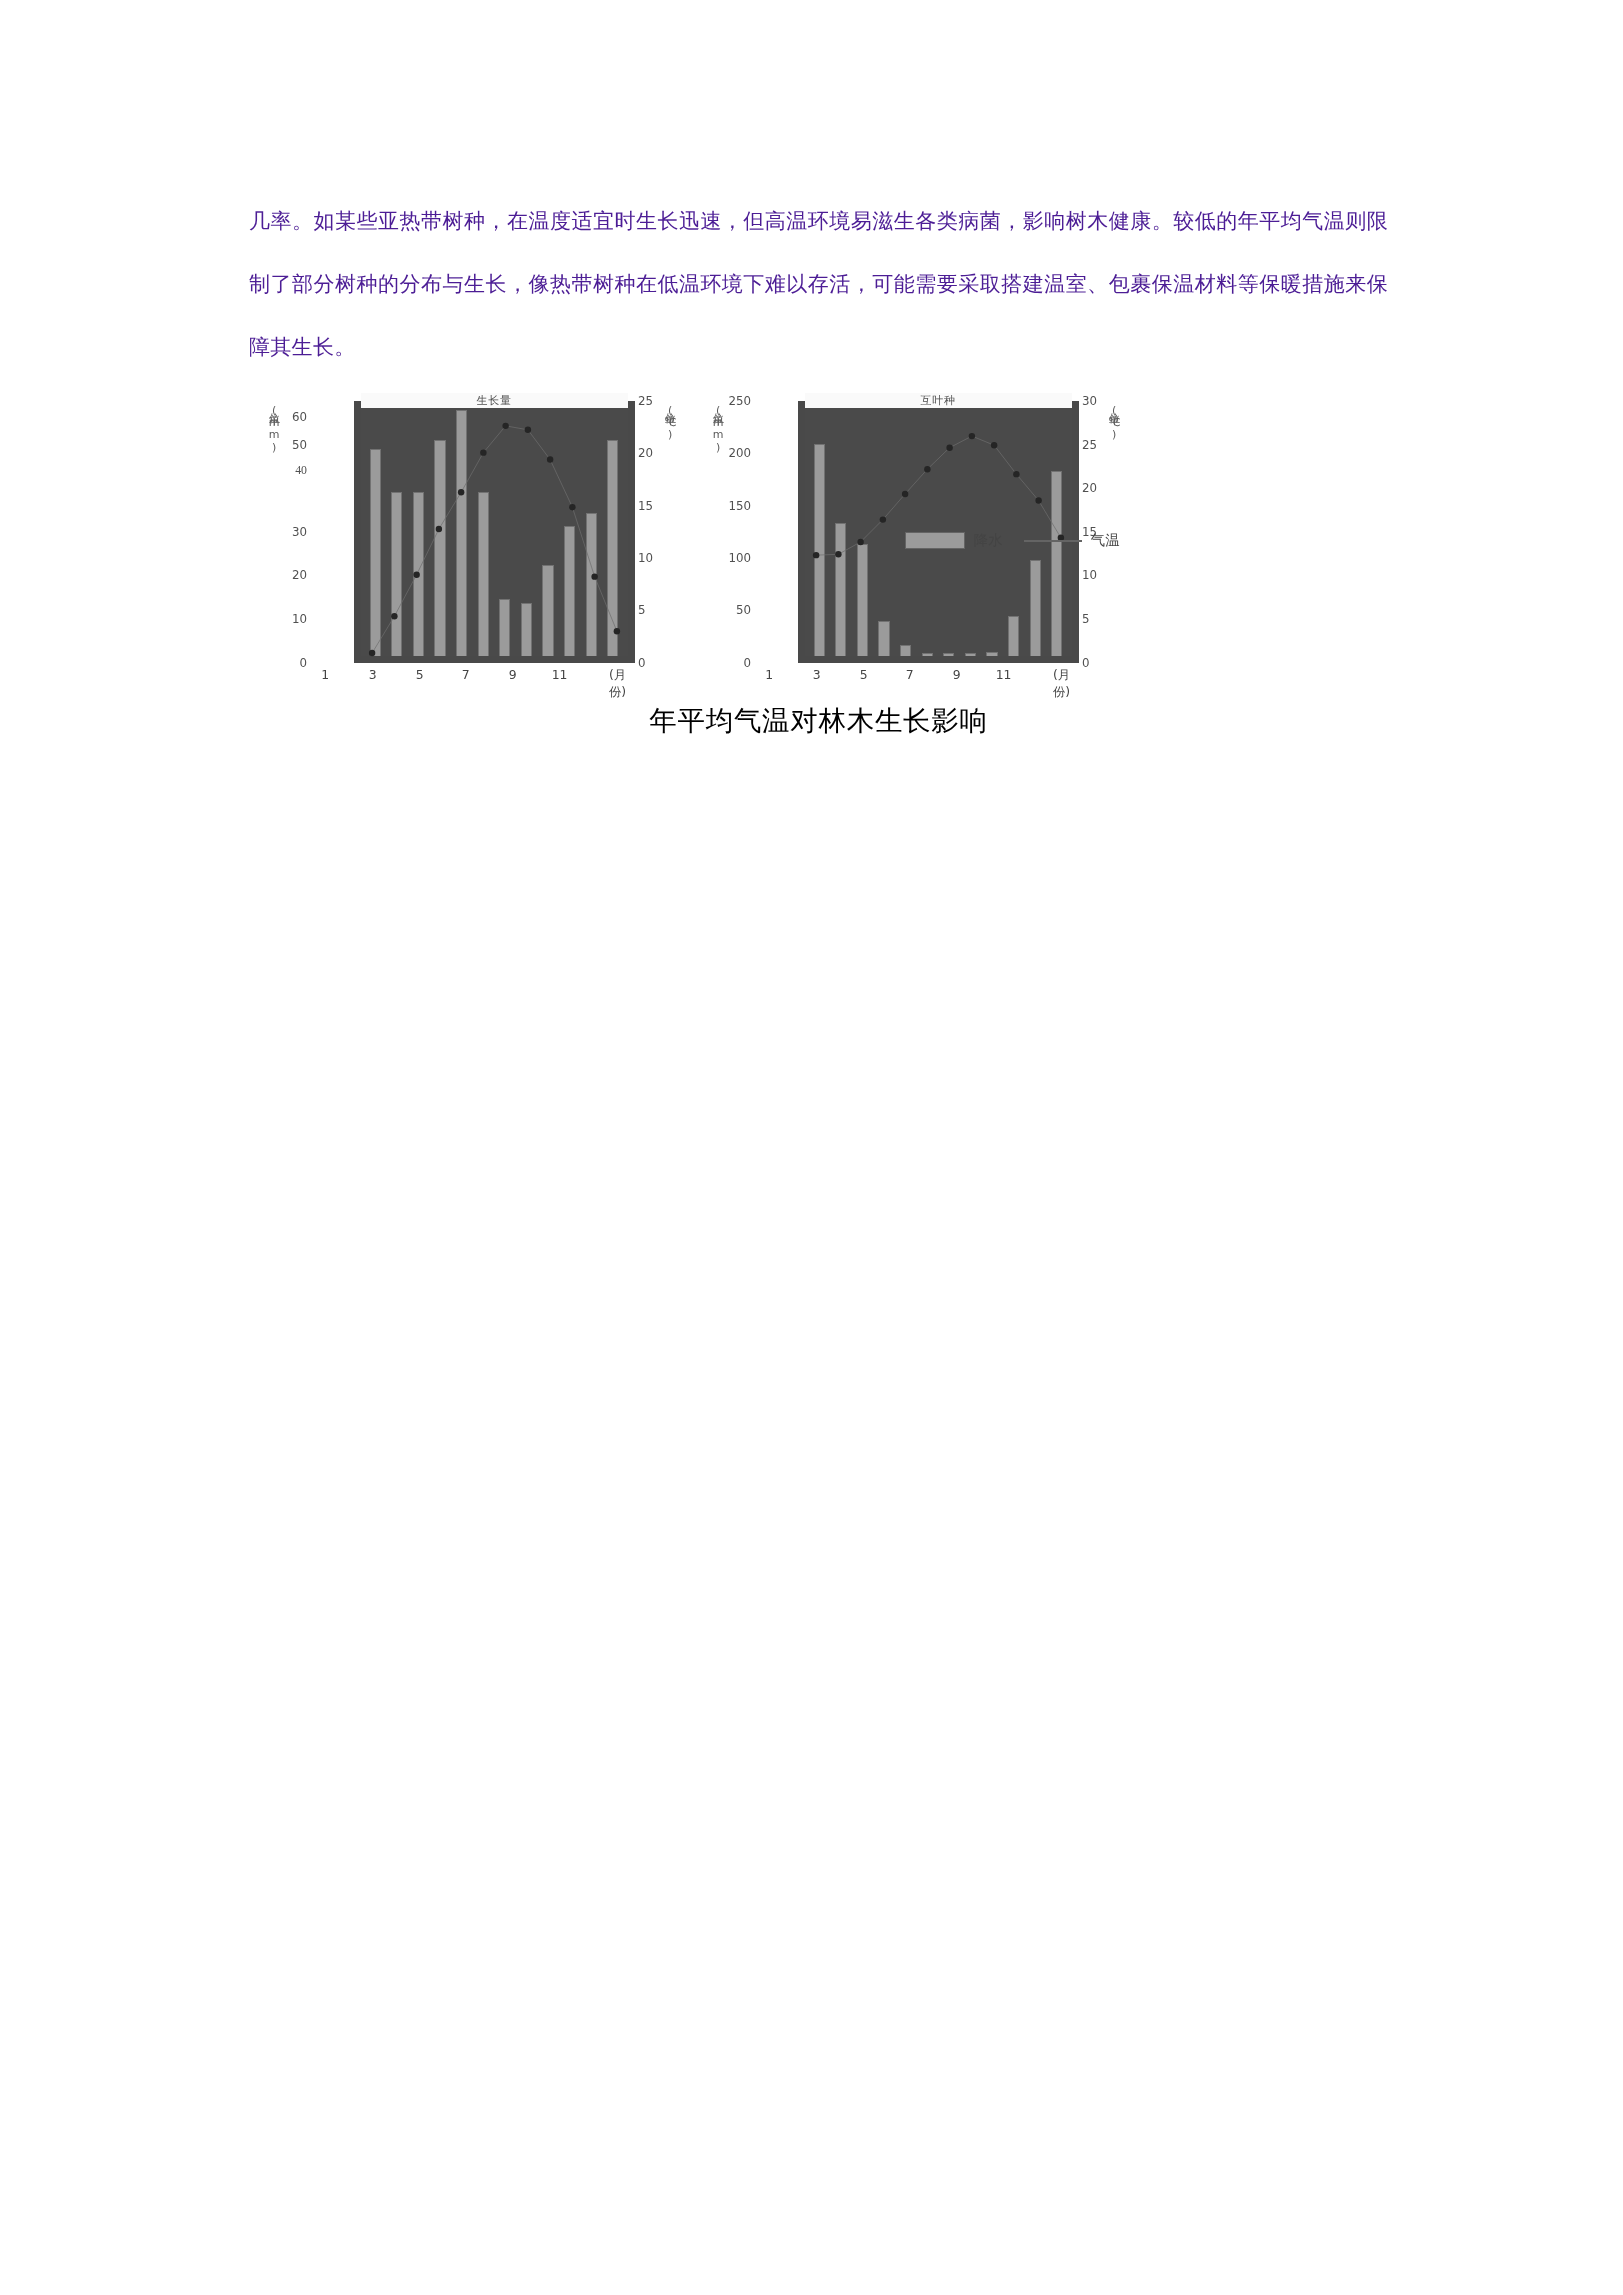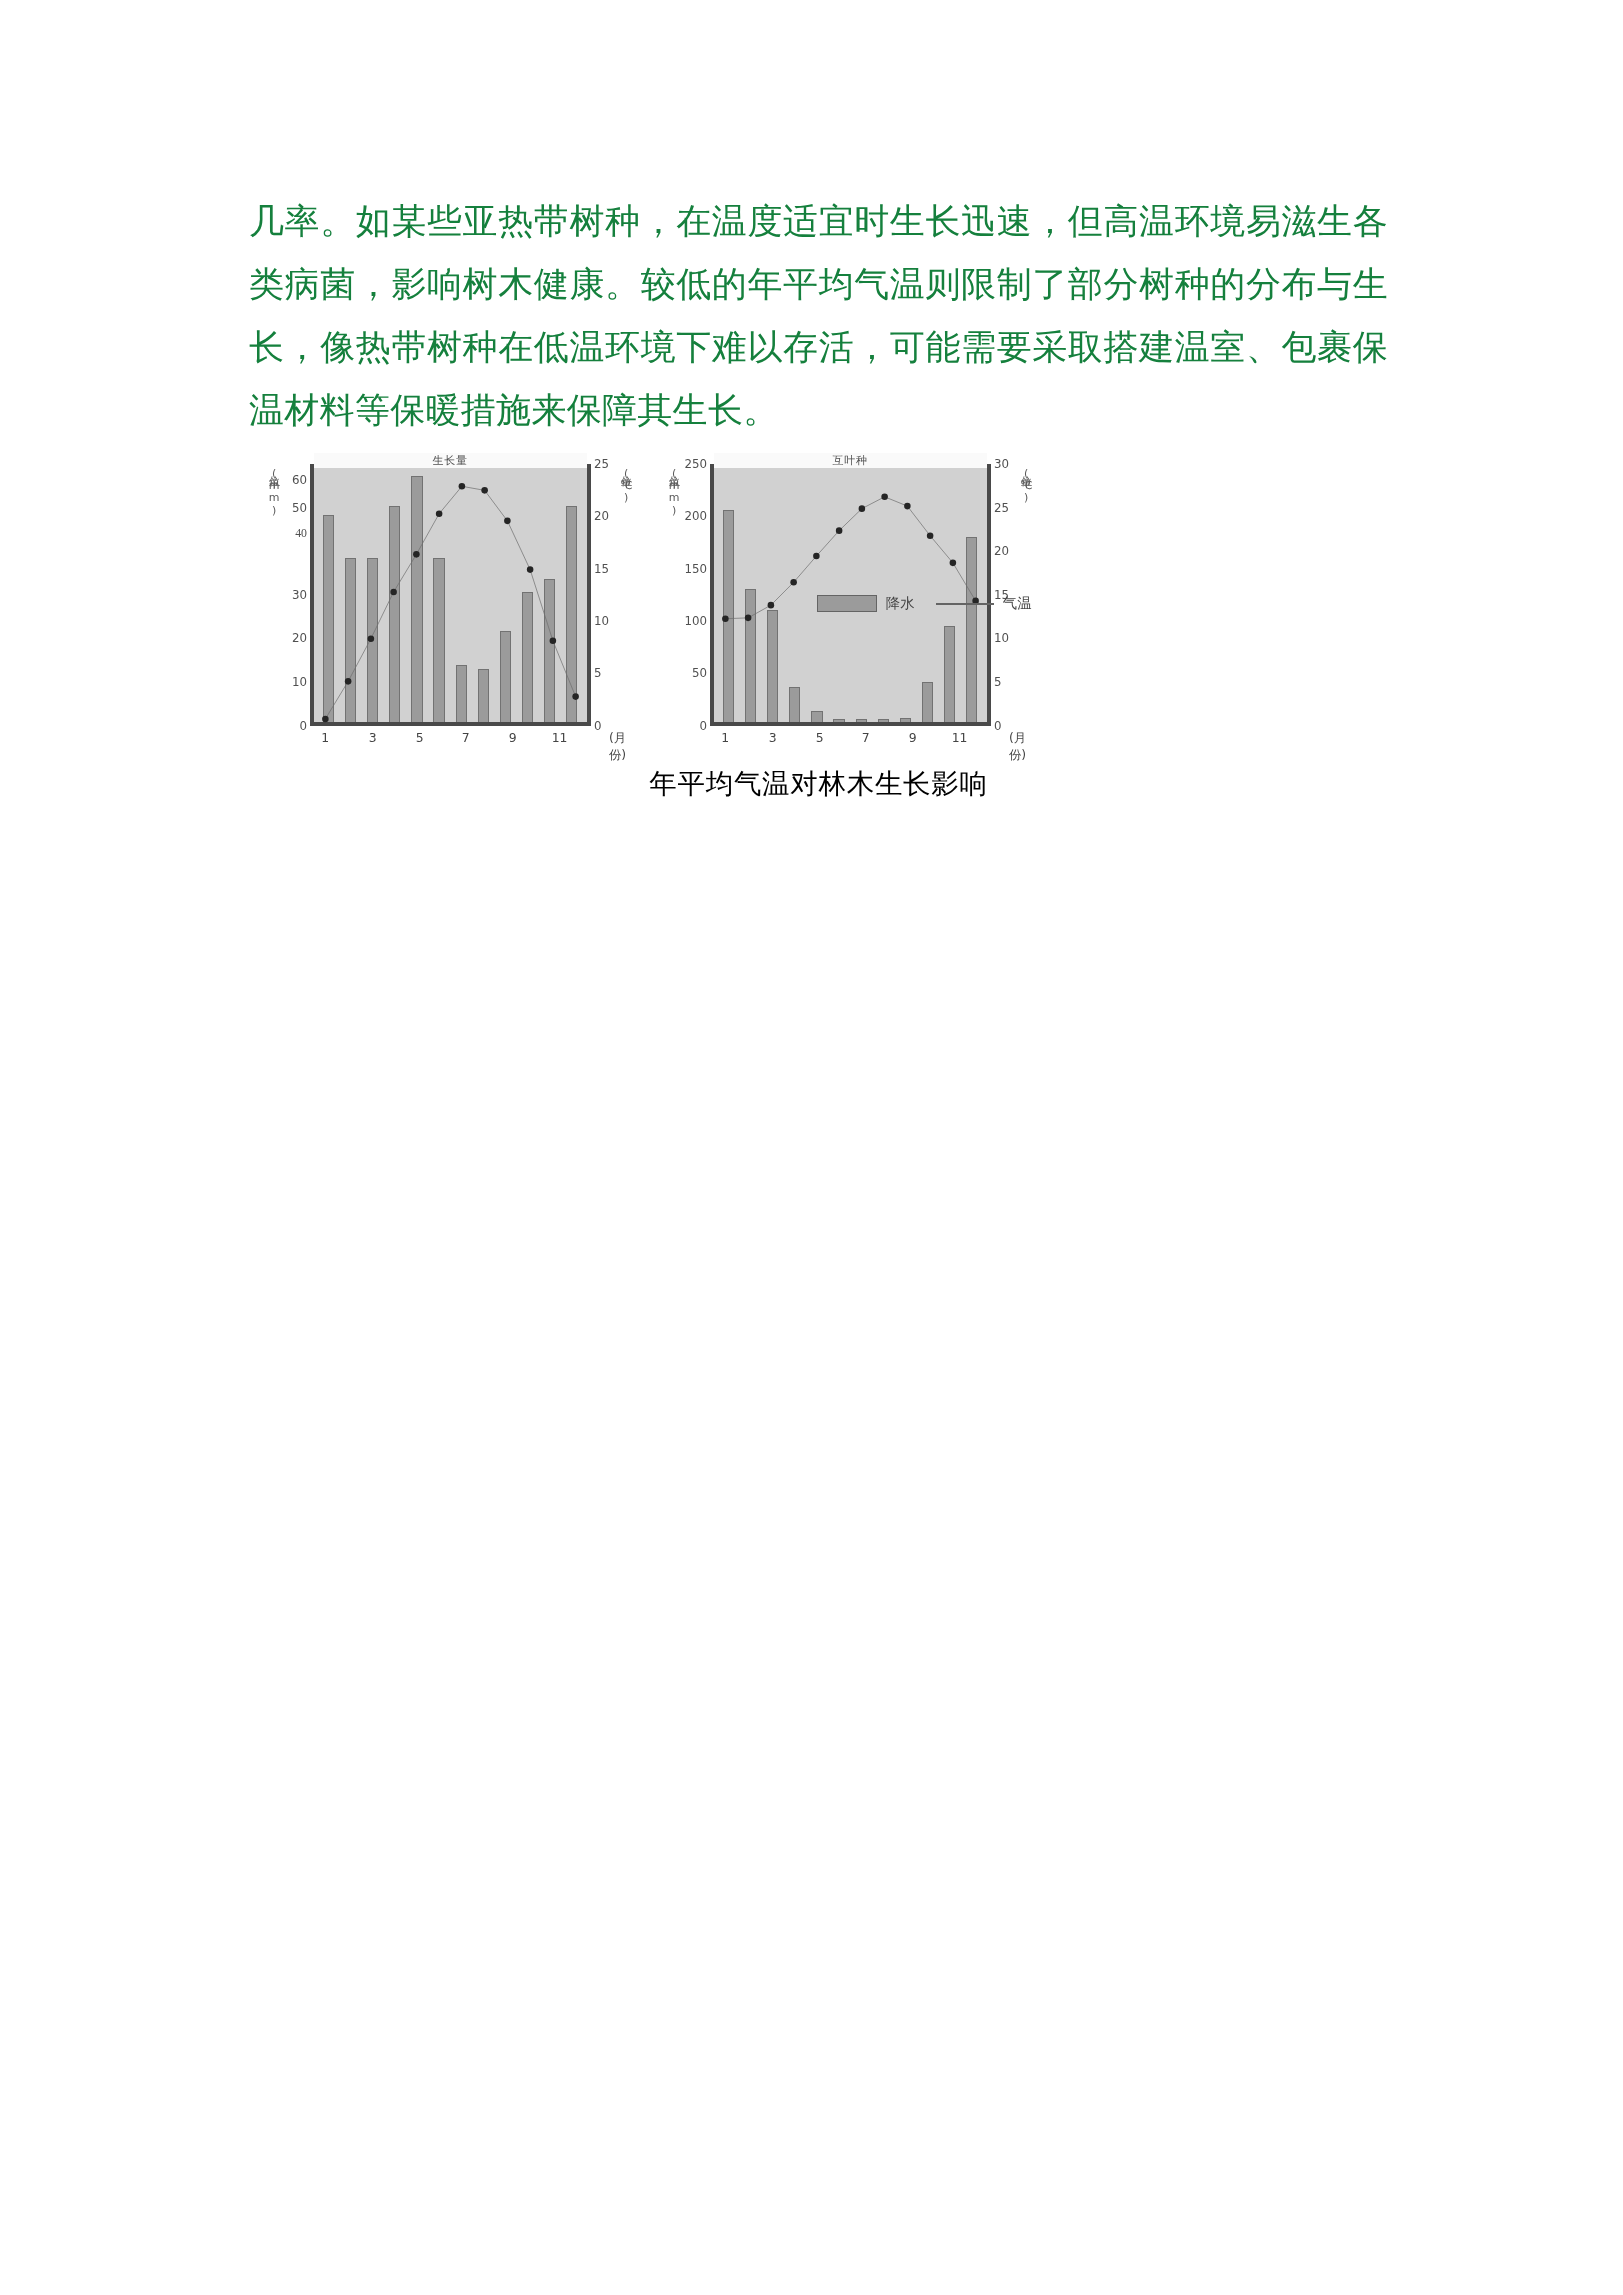--- a/index.html
+++ b/index.html
@@ -26,9 +26,9 @@
   }
   .para {
     font-family: "DejaVu Serif", "Liberation Serif", serif;
-    font-size: 35px;
+    font-size: 21px;
     line-height: 63px;
-    color: #15803d;
+    color: #4c1d95;
     text-align: justify;
     text-justify: inter-character;
     margin: 0 0 3.9px 0;

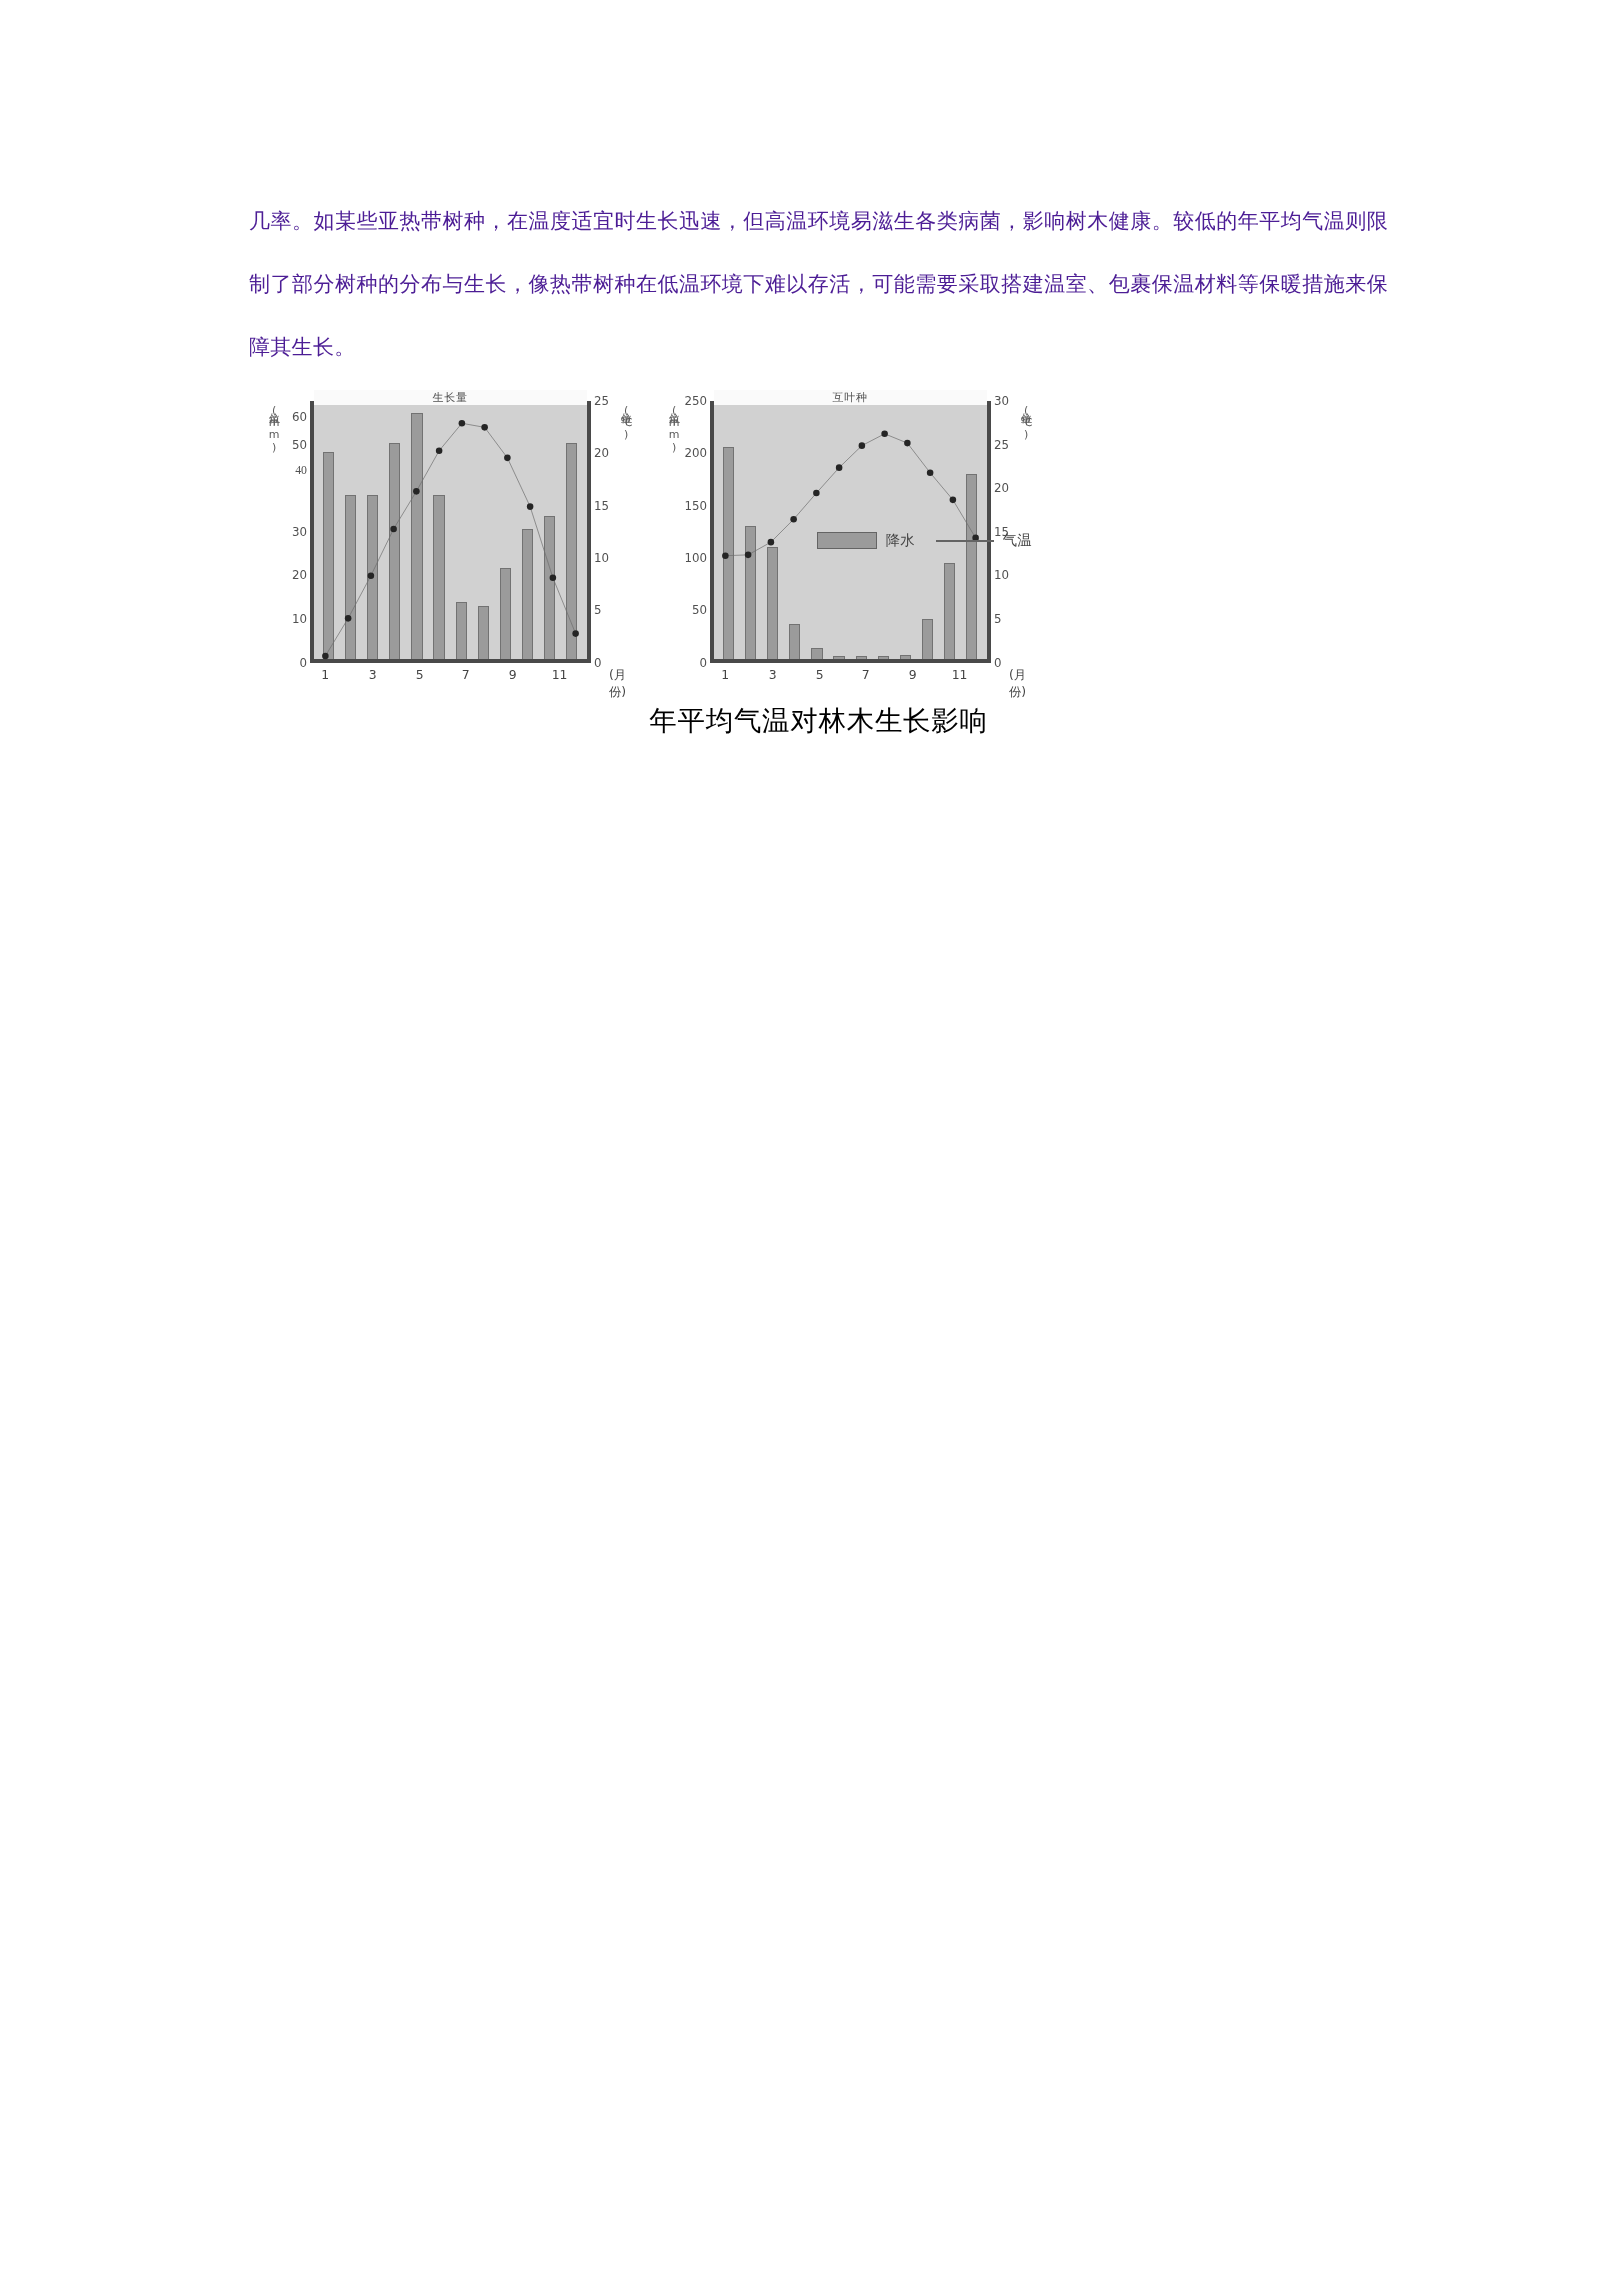--- a/index.html
+++ b/index.html
@@ -91,9 +91,10 @@
   }
   .plot {
     position: relative;
-    border: 4px solid #14532d;
+    border: 7px solid #14532d;
     box-sizing: border-box;
-    background: #86efac;
+    background: #6d28d9;
+    margin-left: 44px;
   }
   .plot .bars {
     position: absolute;

